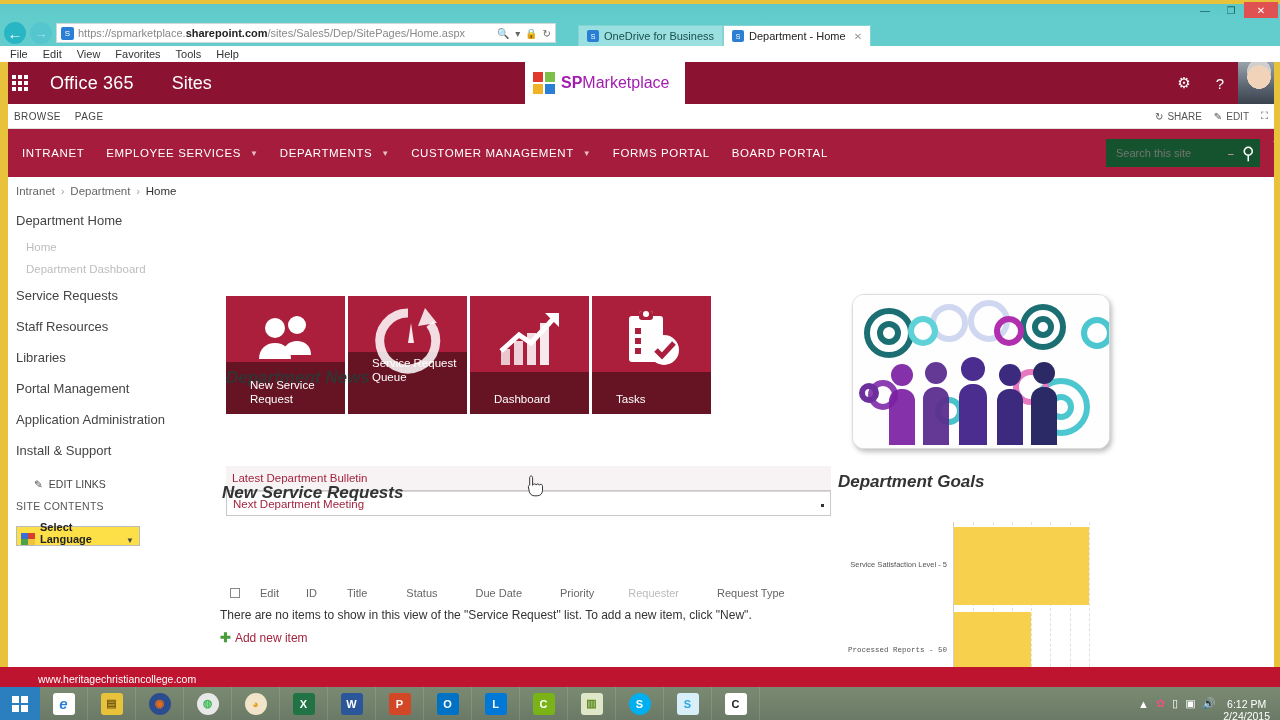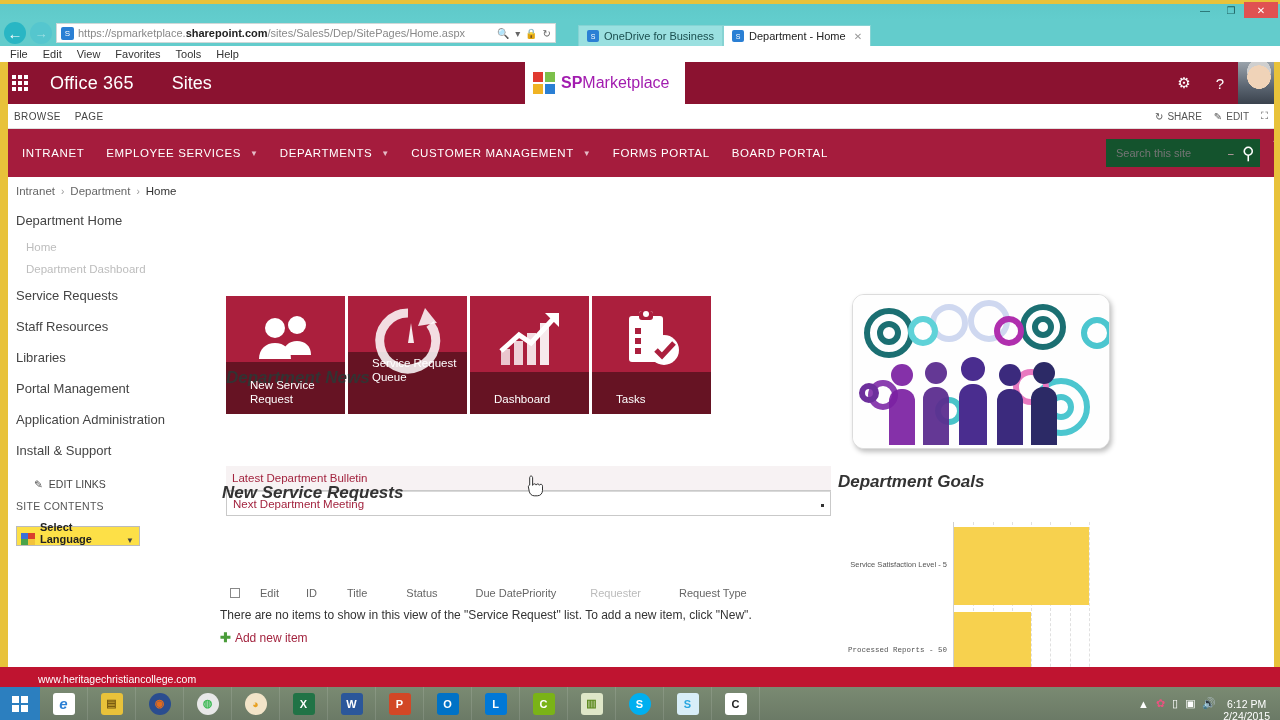--- a/index.html
+++ b/index.html
@@ -463,7 +463,7 @@
         <span style="margin-left:30px">Title</span>
         <span style="margin-left:39px">Status</span>
         <span style="margin-left:38px">Due Date</span>
-        <span style="">Priority</span>
+        <span style="margin-left:38px">Priority</span>
         <span style="margin-left:34px; color:#bbb">Requester</span>
         <span style="margin-left:38px">Request Type</span>
       </div>

